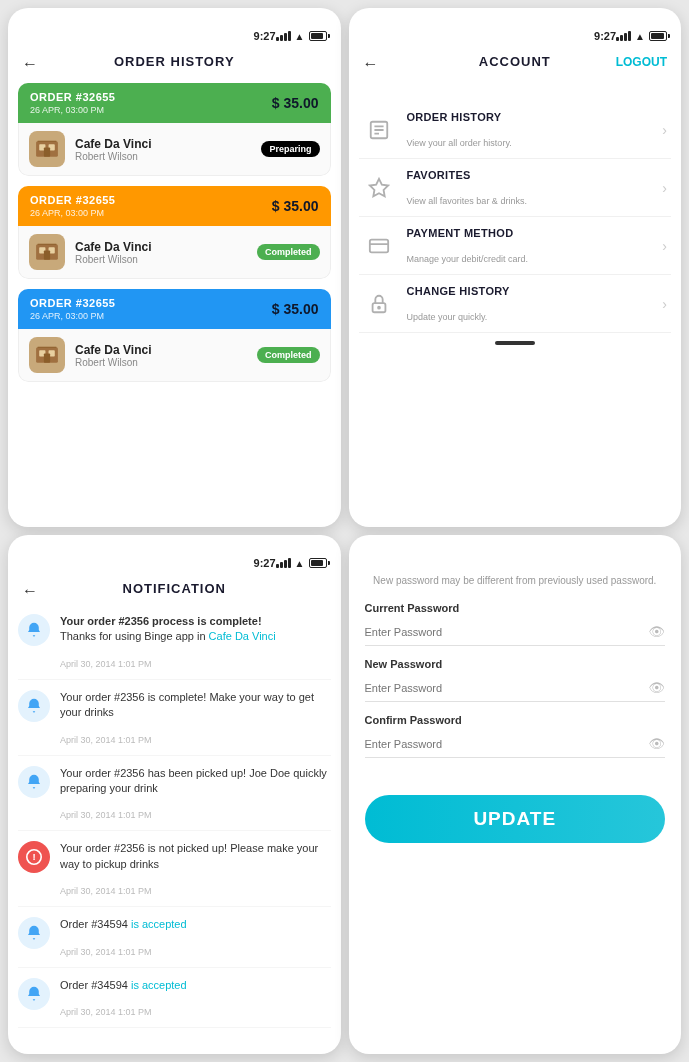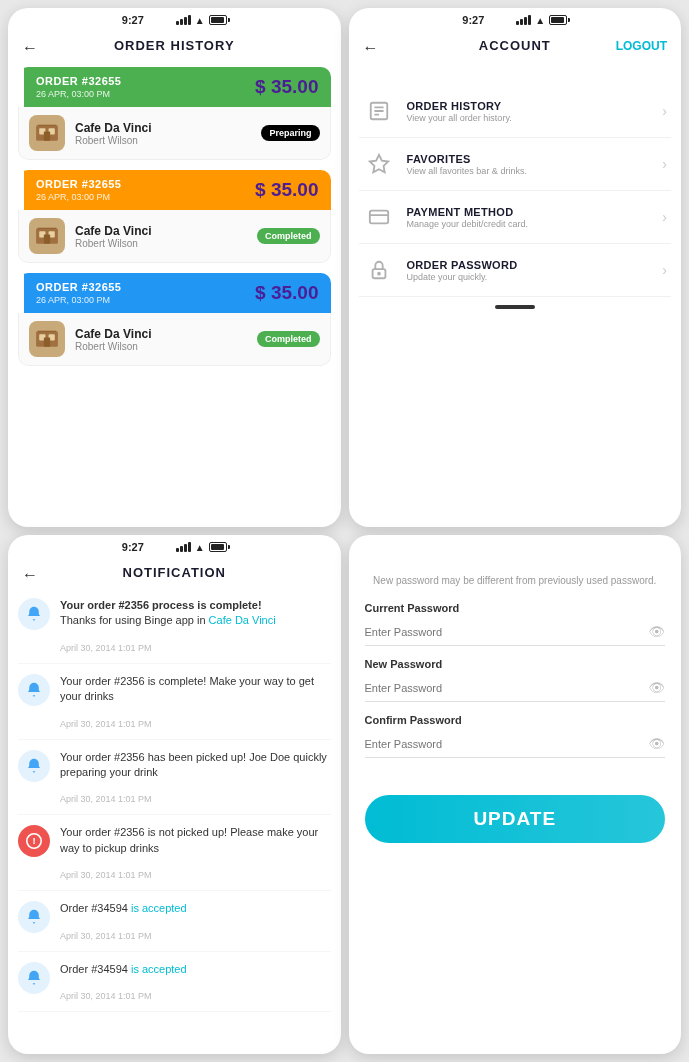--- a/index.html
+++ b/index.html
@@ -28,14 +28,13 @@
     
     .status-bar {
       display: flex;
-      justify-content: center;
-      align-items: center;
-      padding: 6px 14px 4px;
+      justify-content: flex-end;
+      align-items: center;
+      padding: 22px 14px 4px;
       font-size: 11px;
       font-weight: 600;
       color: #222;
       flex-shrink: 0;
-      gap: 32px;
     }
     .status-icons { display: flex; align-items: center; gap: 4px; font-size: 10px; }
     .signal-bars { display: flex; align-items: flex-end; gap: 1px; }

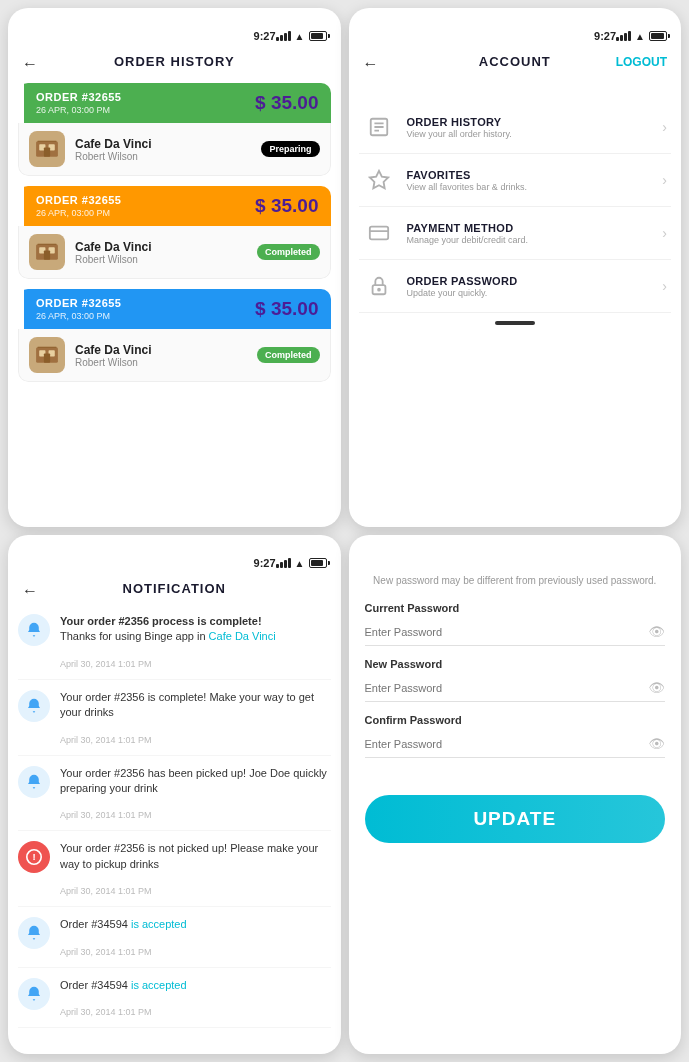--- a/index.html
+++ b/index.html
@@ -104,7 +104,6 @@
       display: flex;
       justify-content: space-between;
       align-items: center;
-      margin-left: 6px;
     }
     .order-header.green { background: #4caf50; }
     .order-header.orange { background: #ff9800; }

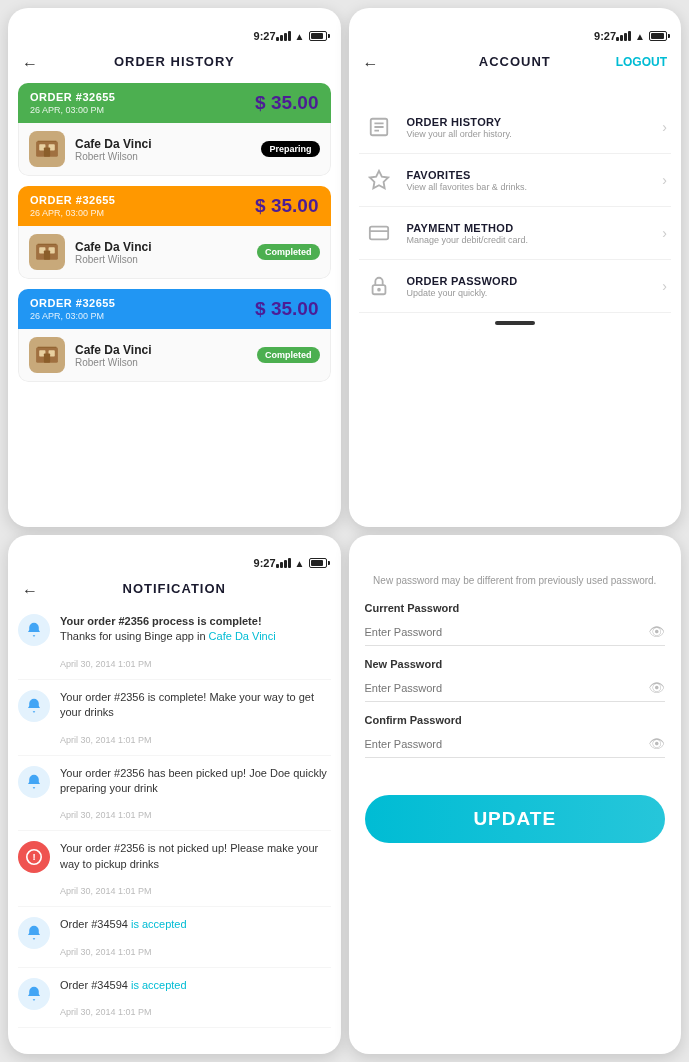--- a/index.html
+++ b/index.html
@@ -120,9 +120,9 @@
       margin-top: 2px;
     }
     .order-price {
-      font-size: 19px;
+      font-size: 14px;
       font-weight: 700;
-      color: #4c1d95;
+      color: #0f172a;
     }
     .order-body {
       display: flex;

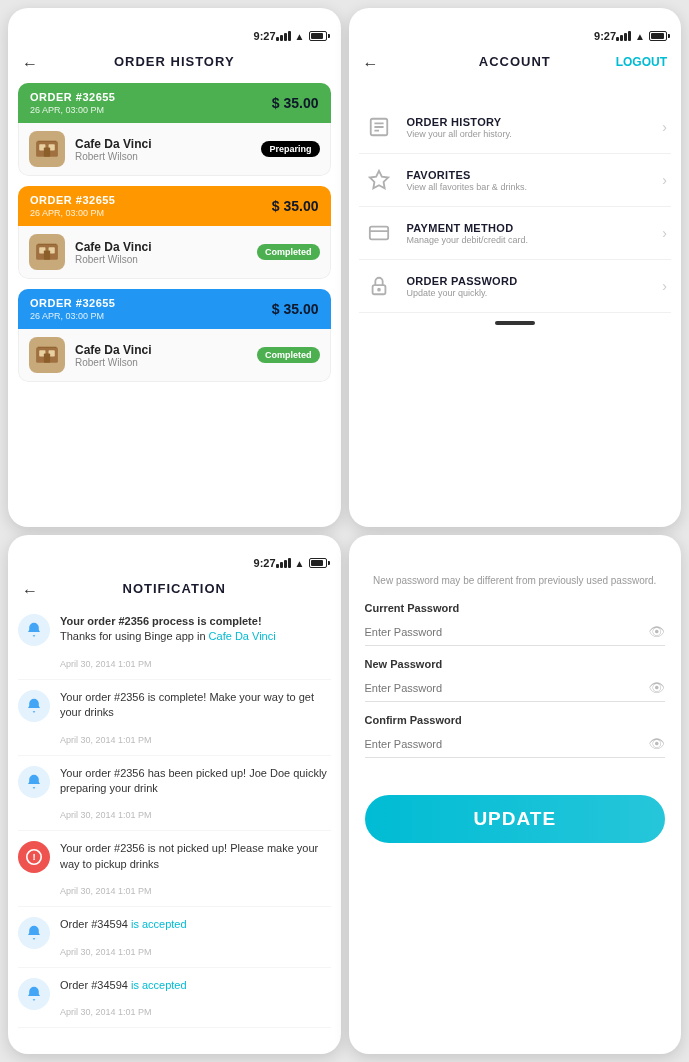--- a/index.html
+++ b/index.html
@@ -250,7 +250,7 @@
     .menu-icon-wrap svg { width: 22px; height: 22px; }
     .menu-text { flex: 1; }
     .menu-title { font-size: 11px; font-weight: 700; color: #1a1a2e; letter-spacing: 0.3px; }
-    .menu-subtitle { font-size: 9px; color: #999; margin-top: 1px; }
+    .menu-subtitle { font-size: 9px; color: #999; margin-top: 15px; }
     .menu-arrow { color: #ccc; font-size: 14px; }
     .home-indicator {
       width: 40px;

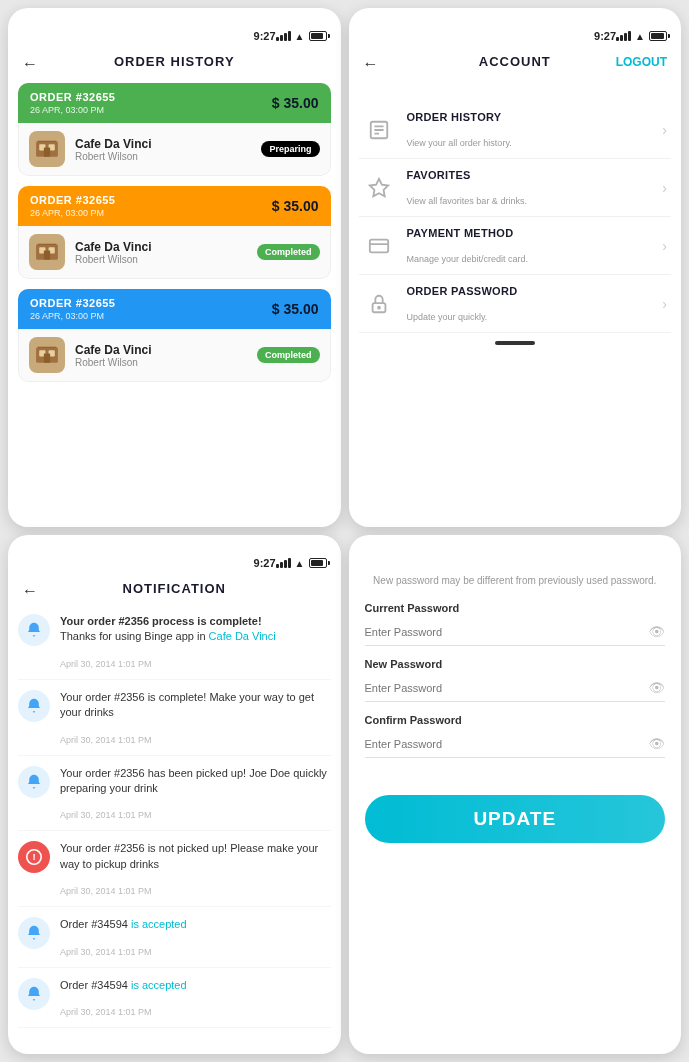--- a/index.html
+++ b/index.html
@@ -529,7 +529,7 @@
   </svg>
         </div>
     <div class="menu-text">
-      <div class="menu-title">ORDER PASSWORD</div>
+      <div class="menu-title">CHANGE HISTORY</div>
       <div class="menu-subtitle">Update your quickly.</div>
     </div>
     <span class="menu-arrow">›</span>

